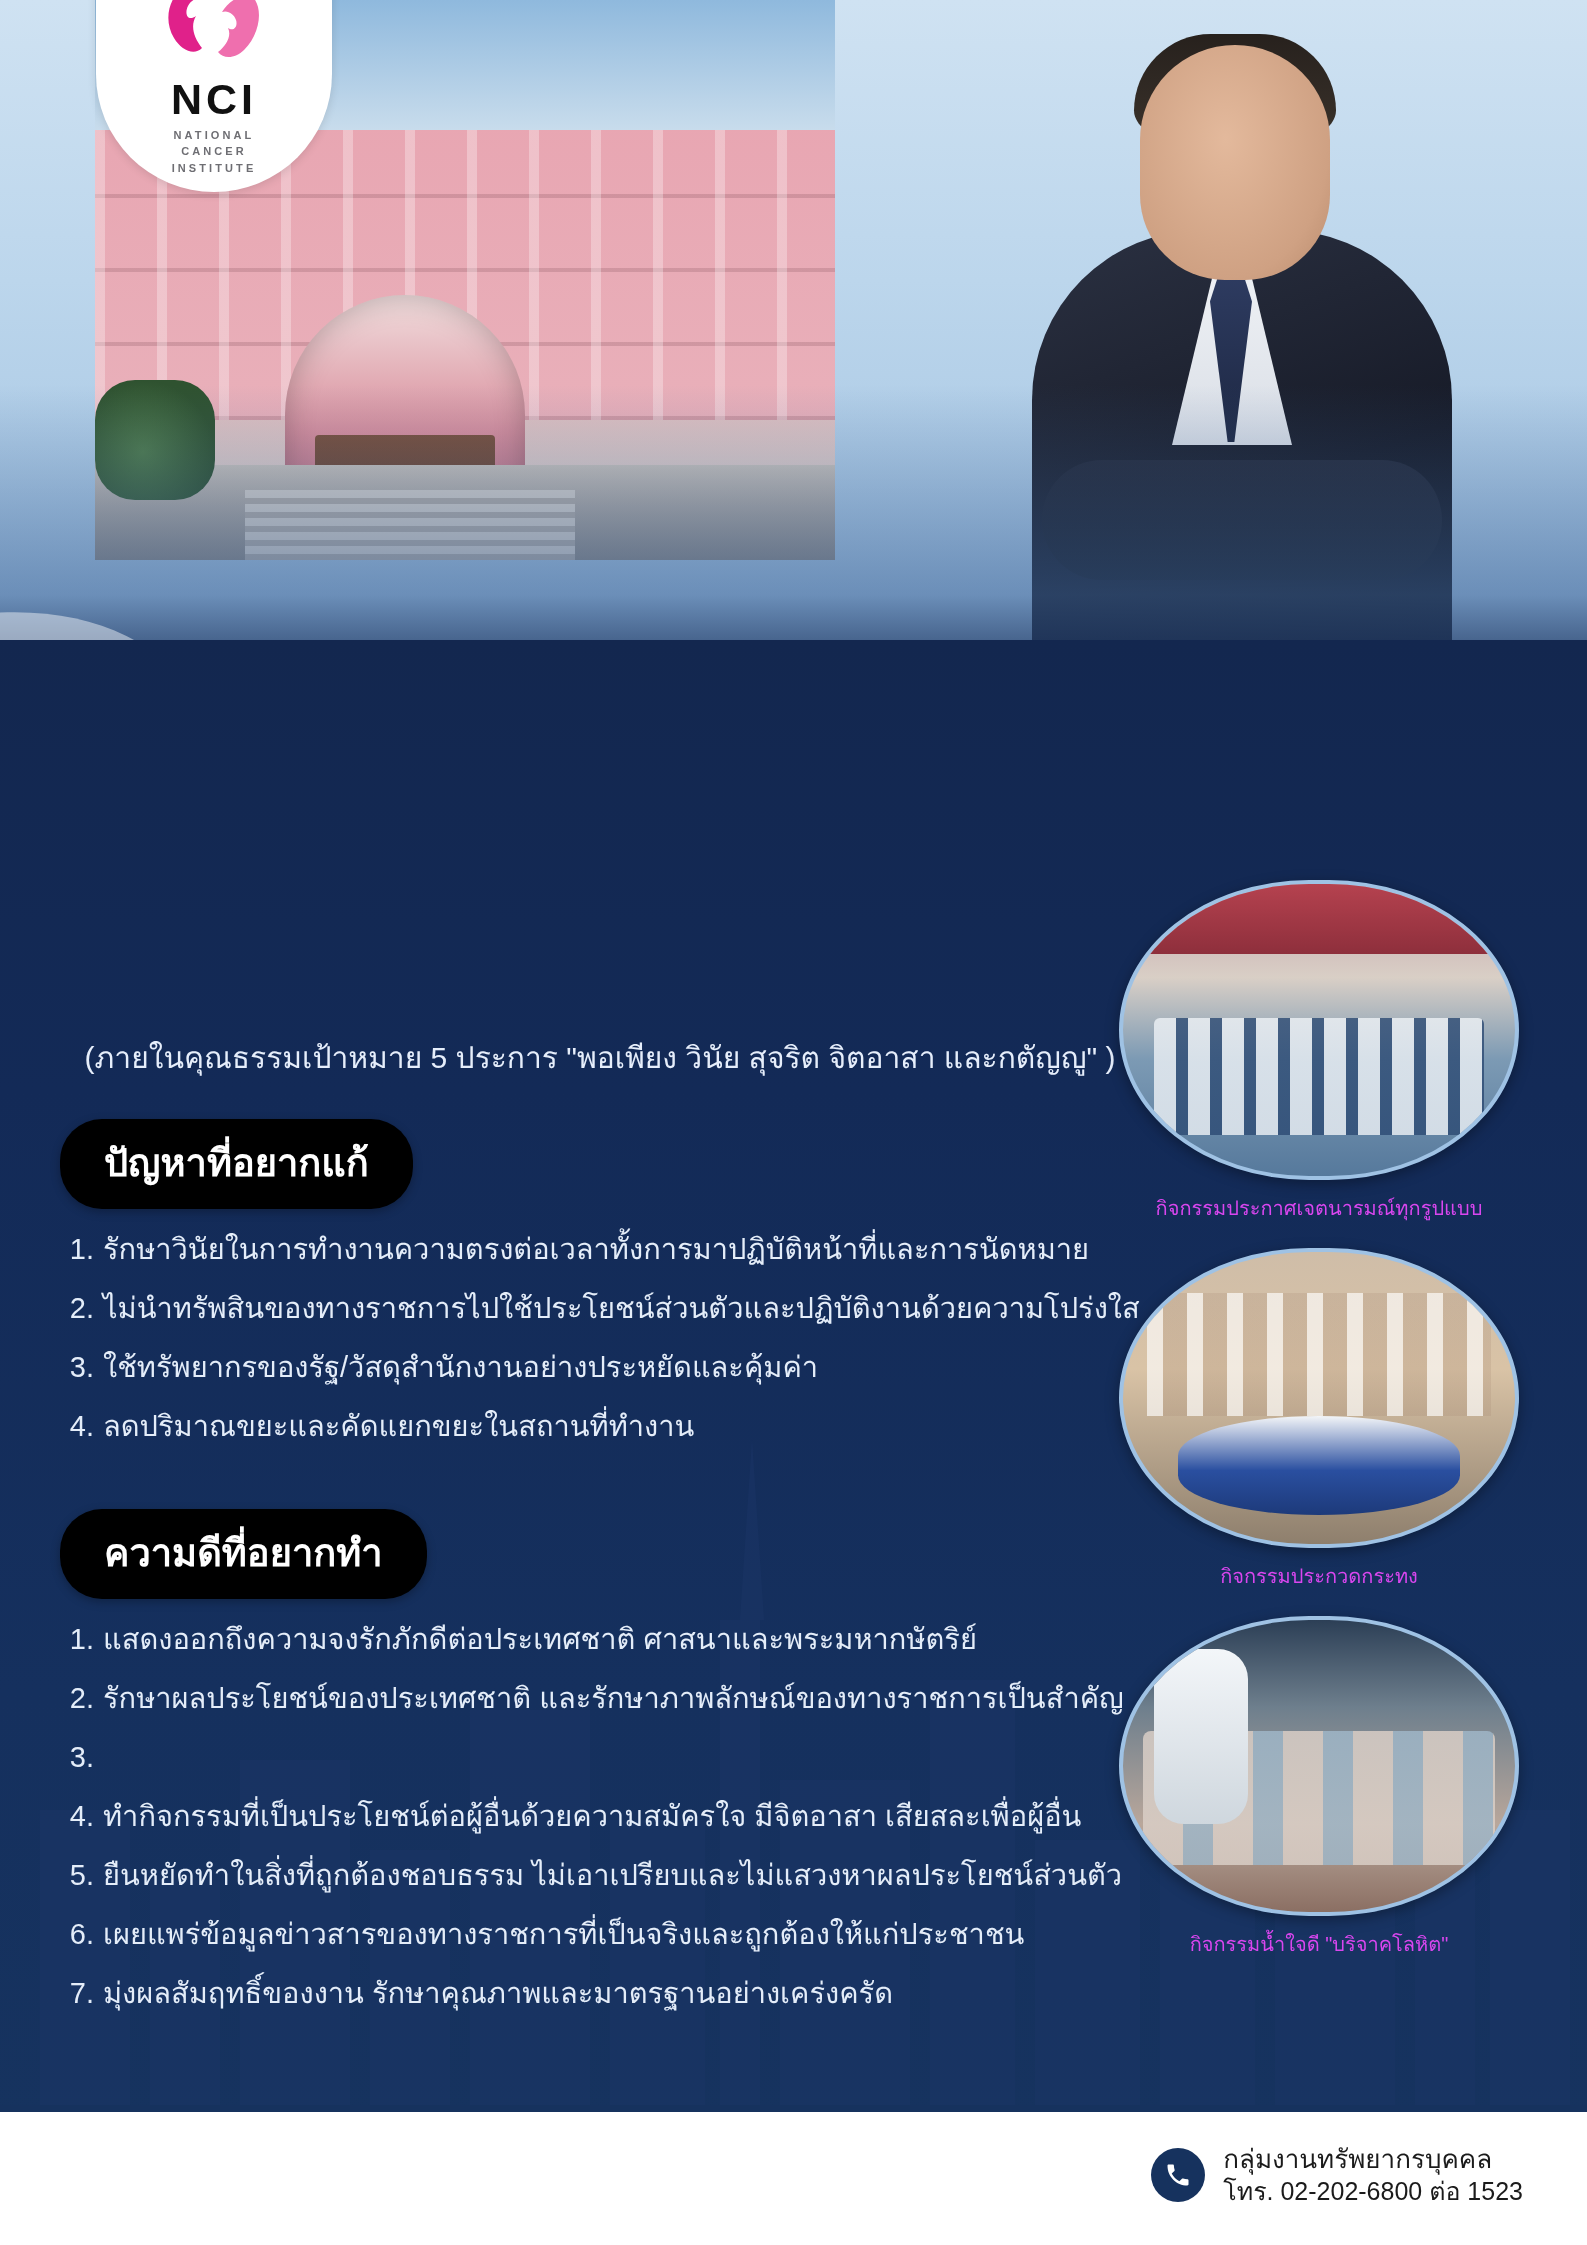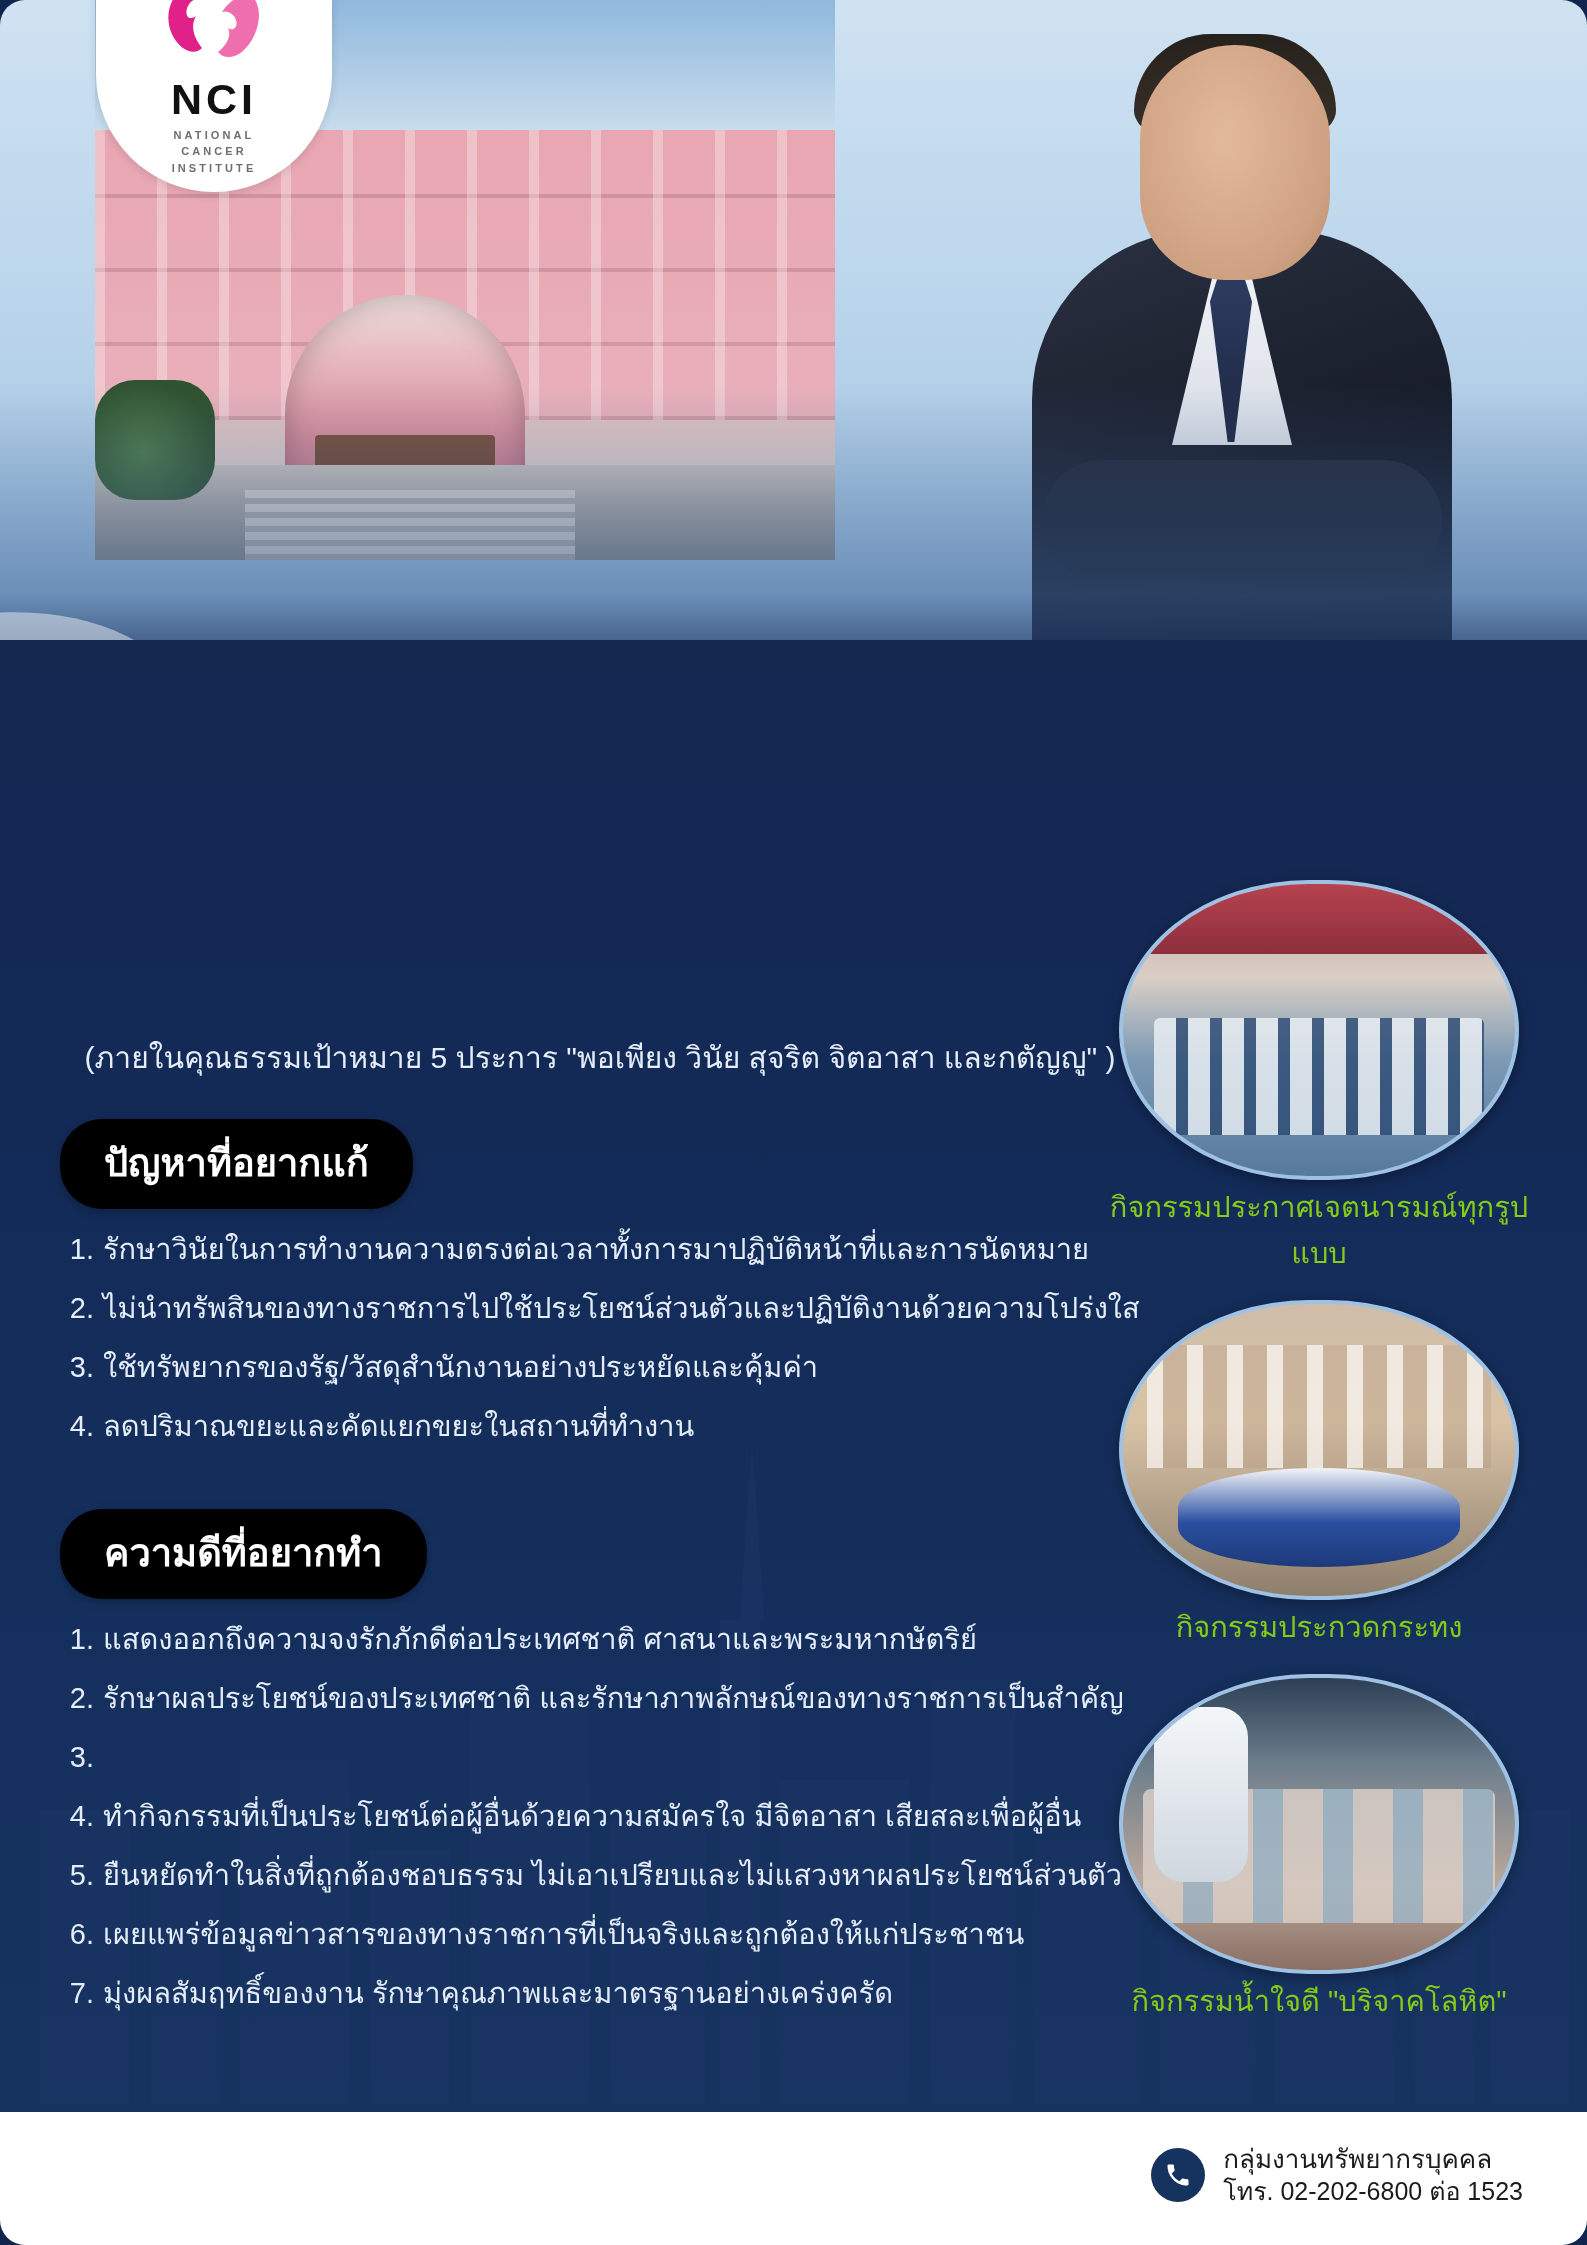--- a/index.html
+++ b/index.html
@@ -14,7 +14,6 @@
     width: 1587px; height: 2245px;
     background: #13274f;
     overflow: hidden;
-    border-radius: 25px;
   }
 
   

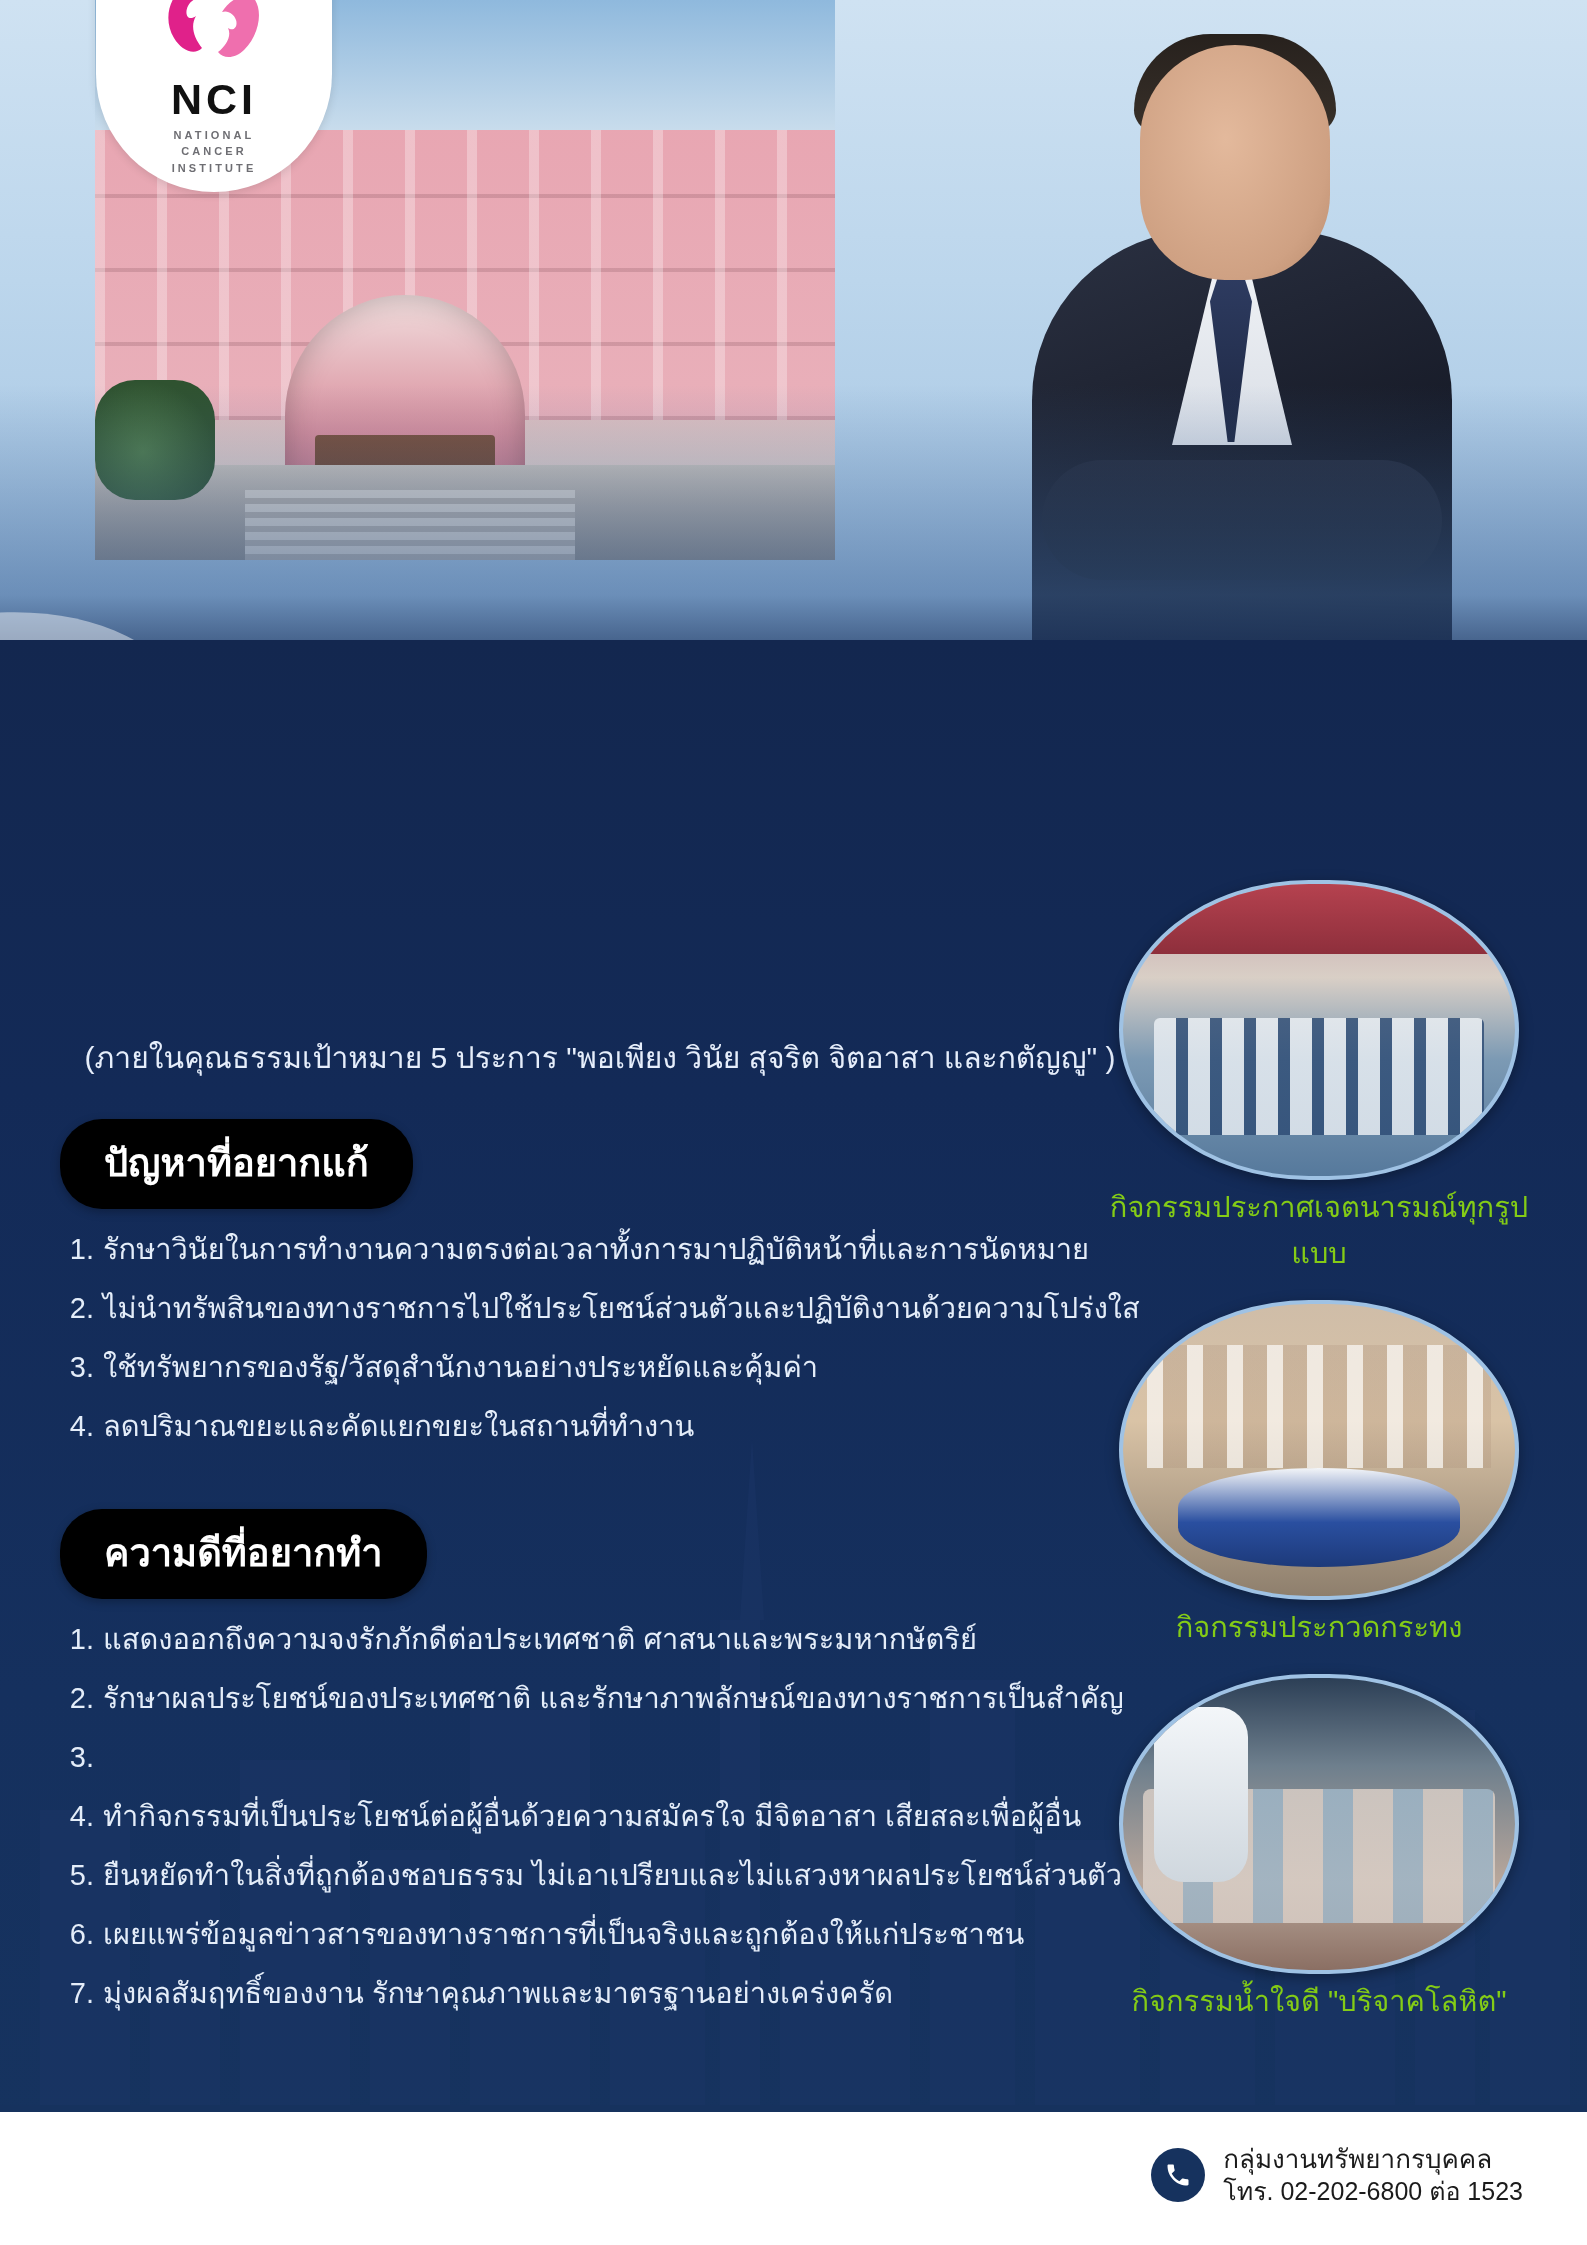--- a/index.html
+++ b/index.html
@@ -194,7 +194,7 @@
   .ph-c { background: linear-gradient(180deg,#2c3f56 0%, #6e7f8d 30%, #b9a79b 70%, #8b6f63 100%); }
   .ph-c:before{content:"";position:absolute;left:5%;top:38%;width:90%;height:46%;background:repeating-linear-gradient(90deg,#d9cec6 0 40px,#9fb6c7 40px 70px);opacity:.85;border-radius:8px;}
   .ph-c:after{content:"";position:absolute;left:8%;top:10%;width:24%;height:60%;background:linear-gradient(180deg,#f3f6f9,#cfd7de);border-radius:30px;}
-  .cap { margin-top:4px; font-size:29px; color:#84cc16; }
+  .cap { margin-top:12px; font-size:20px; color:#d946ef; }
 
   
   .footer {

